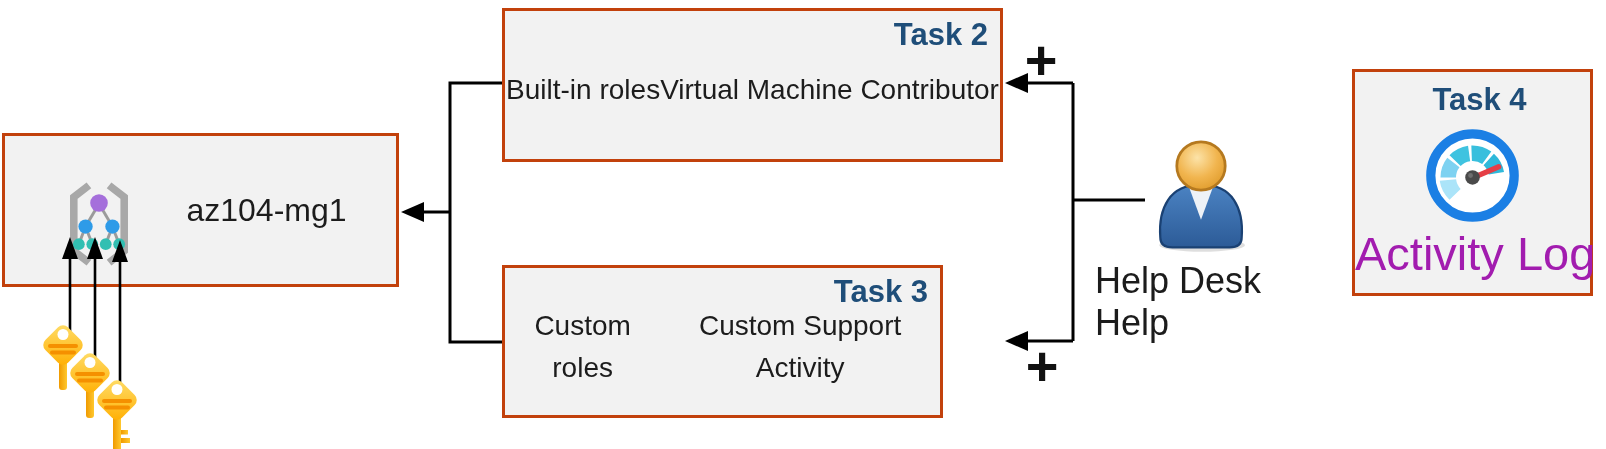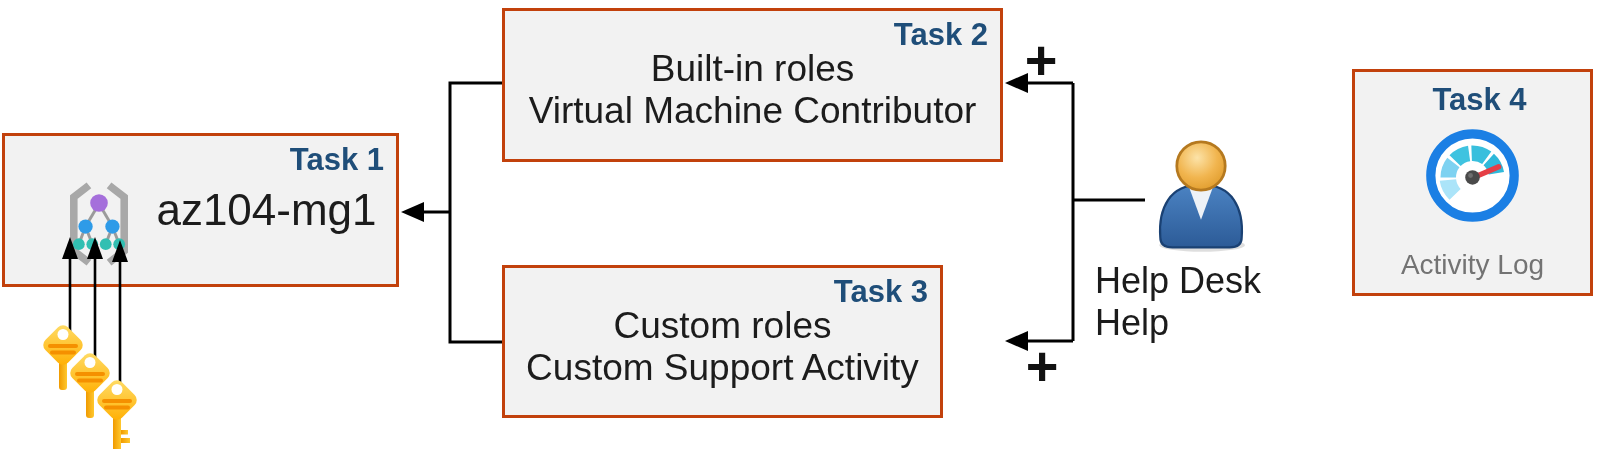--- a/index.html
+++ b/index.html
@@ -30,10 +30,10 @@
   }
   .box-lines{
     position:absolute;inset:0;
-    display:flex;flex-direction:column;
+    display:flex;flex-direction:row;
     align-items:center;justify-content:center;
     padding-top:10px;
-    font-size:37px;line-height:42px;color:#1c1c1c;
+    font-size:28px;line-height:42px;color:#1c1c1c;
     text-align:center;
   }
   .mg-title{

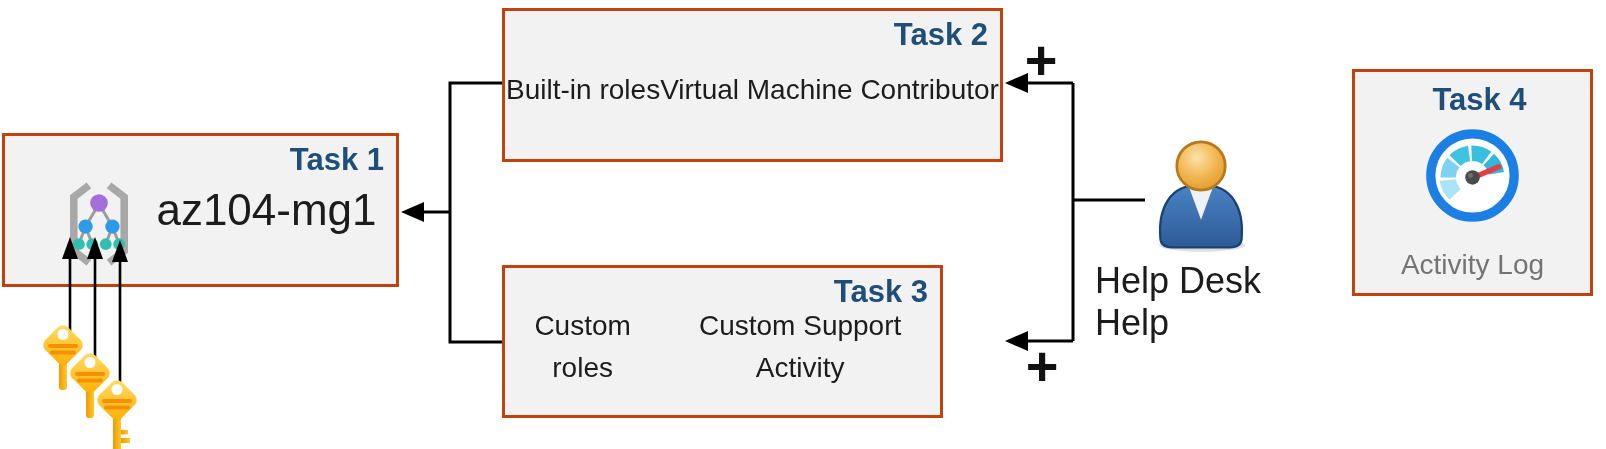--- a/index.html
+++ b/index.html
@@ -74,7 +74,6 @@
 <div class="canvas">
 
   <div class="box" style="left:2px;top:133px;width:397px;height:154px;">
-    <span class="task-label">Task 1</span>
     <svg class="abs" style="left:52px;top:46px;width:84px;height:84px;" viewBox="0 0 100 100">
       <polyline points="38,4 20,18 20,82 38,96" fill="none" stroke="#A8A8A8" stroke-width="9"></polyline>
       <polyline points="62,4 80,18 80,82 62,96" fill="none" stroke="#A8A8A8" stroke-width="9"></polyline>

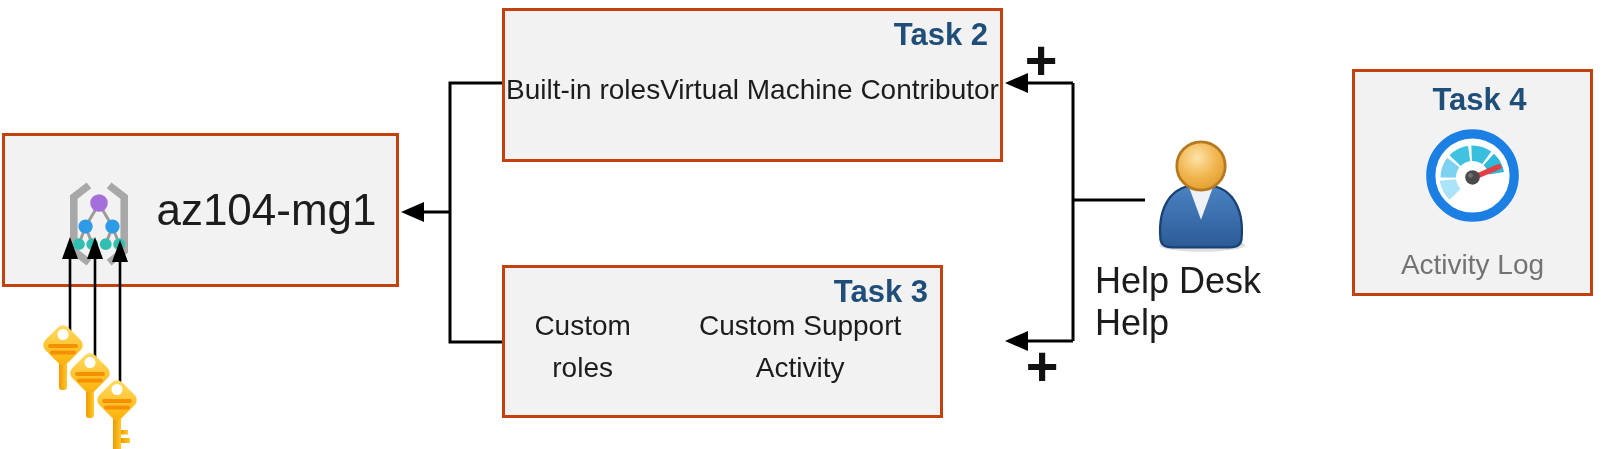--- a/index.html
+++ b/index.html
@@ -41,7 +41,7 @@
     left:138px;right:6px;top:50%;
     transform:translateY(-50%);
     text-align:center;
-    font-size:44px;color:#1c1c1c;
+    font-size:32px;color:#1c1c1c;
     white-space:nowrap;
   }
   .caption{

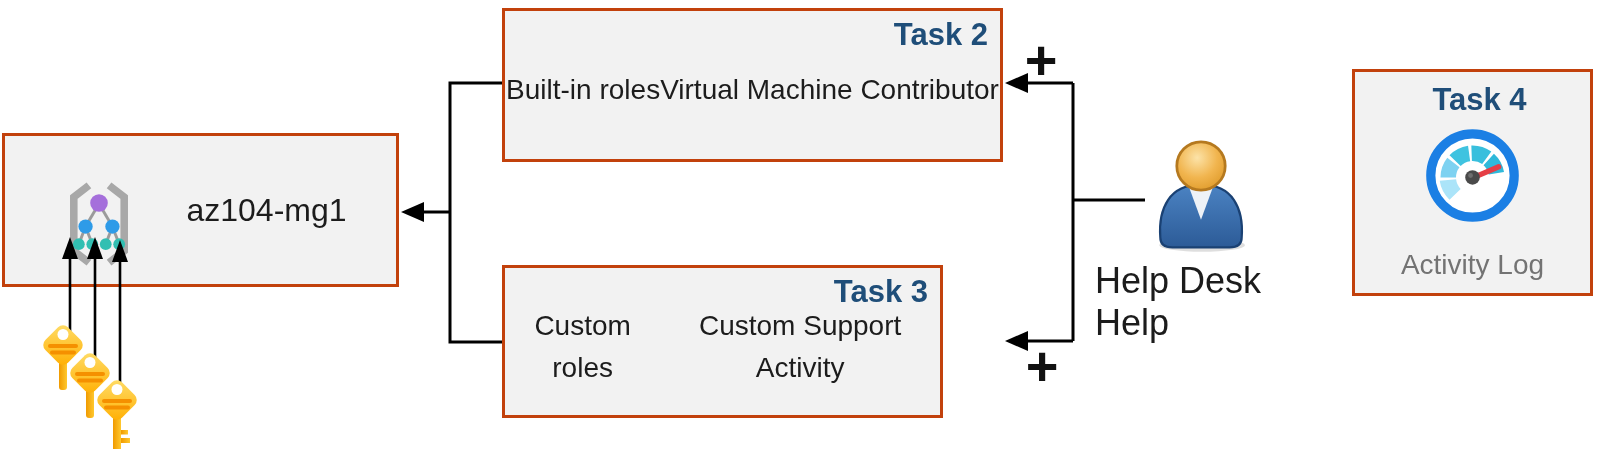--- a/index.html
+++ b/index.html
@@ -48,7 +48,7 @@
     position:absolute;
     left:0;right:0;bottom:12px;
     text-align:center;
-    font-size:28px;color:#737373;
+    font-size:47px;color:#a21caf;
     white-space:nowrap;
   }
   .overlay{

